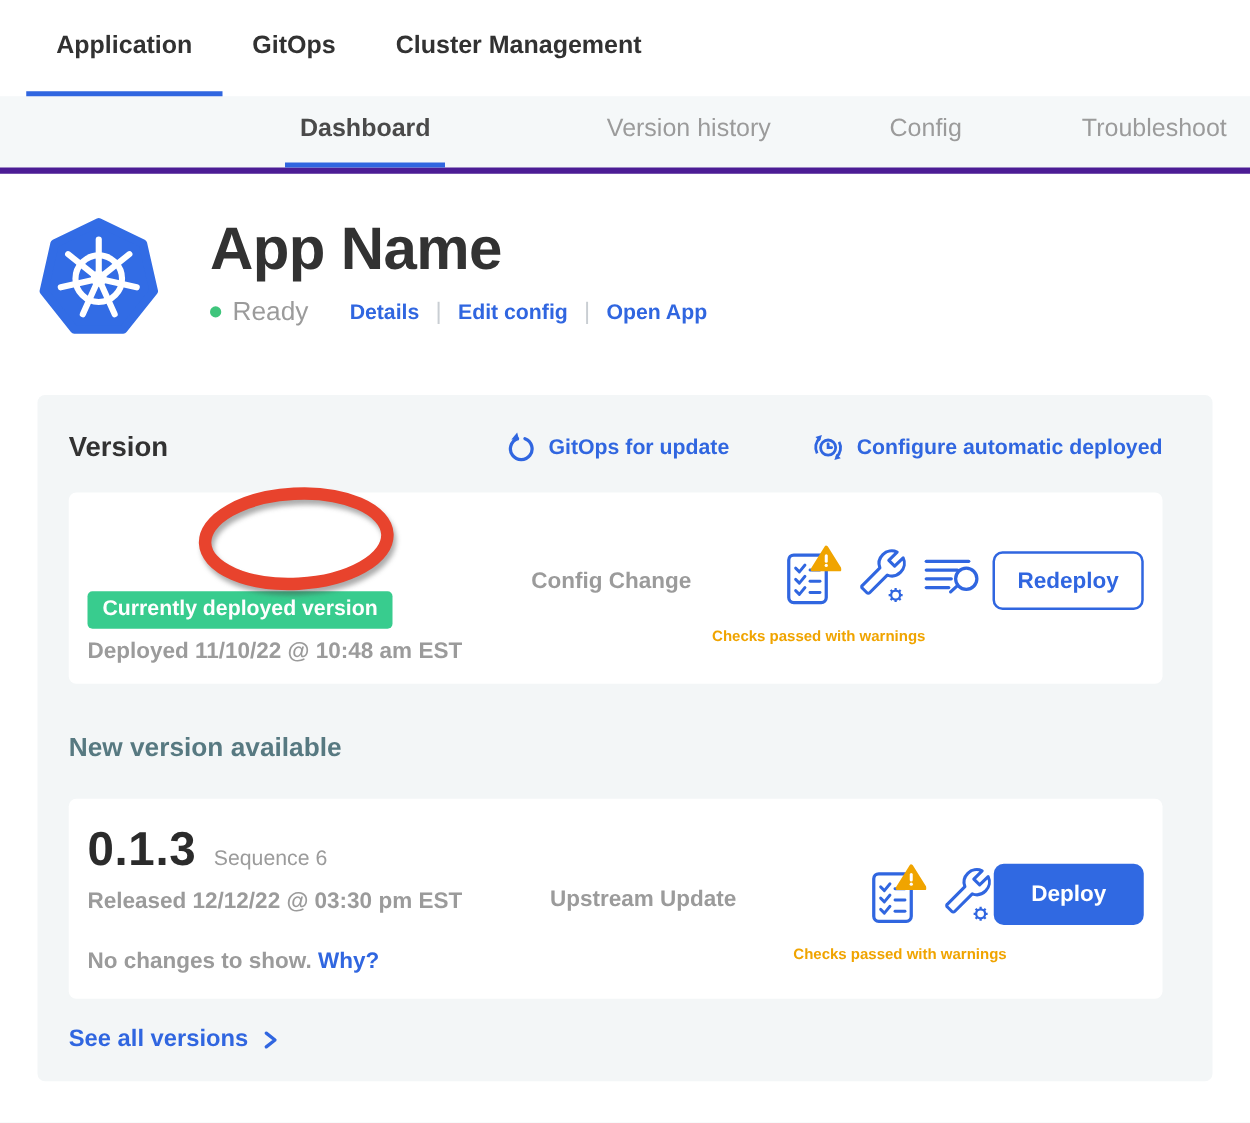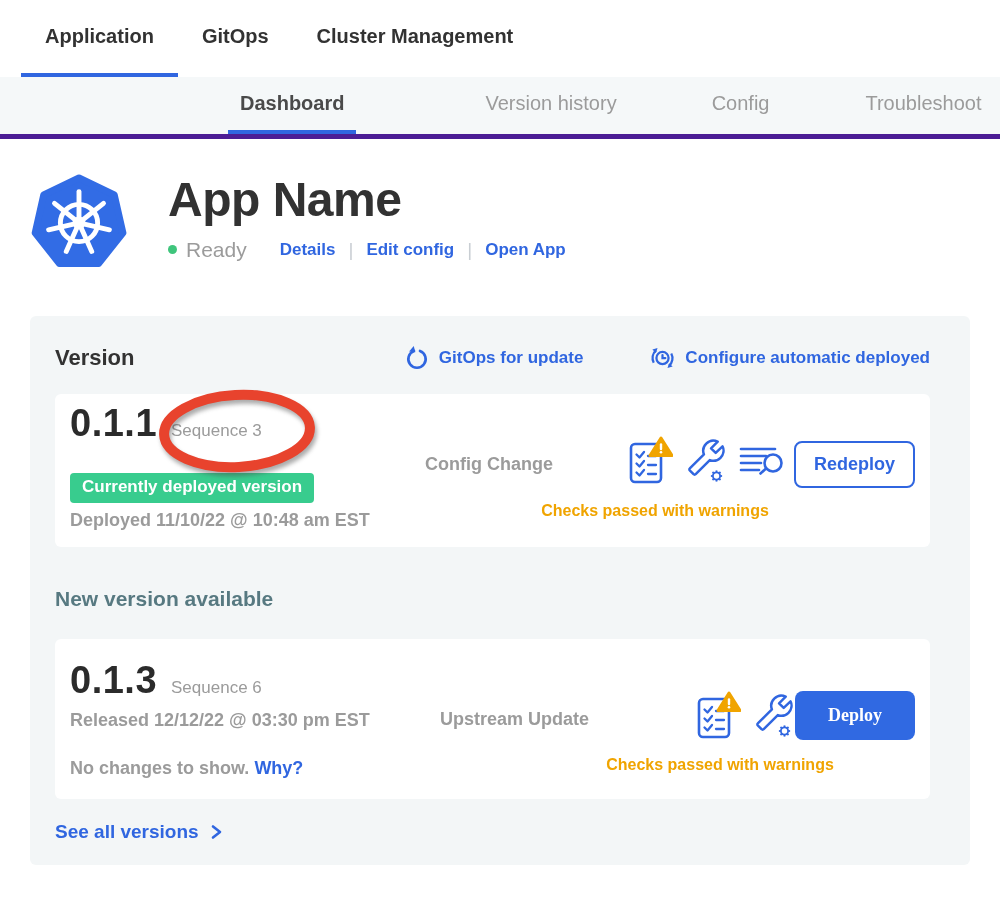--- a/index.html
+++ b/index.html
@@ -160,10 +160,6 @@
     <svg class="annot" viewBox="0 0 168 92" aria-hidden="true">
       <ellipse cx="84" cy="46" rx="73" ry="36" fill="none" stroke="#e8432d" stroke-width="10" transform="rotate(-3 84 46)"></ellipse>
     </svg>
-    <div class="ver-line">
-      <span class="ver-number">0.1.1</span>
-      <span class="ver-seq">Sequence 3</span>
-    </div>
     <div class="deployed-badge">Currently deployed version</div>
     <div class="meta-line deployed-at">Deployed 11/10/22 @ 10:48 am EST</div>
     <div class="source-label">Config Change</div>

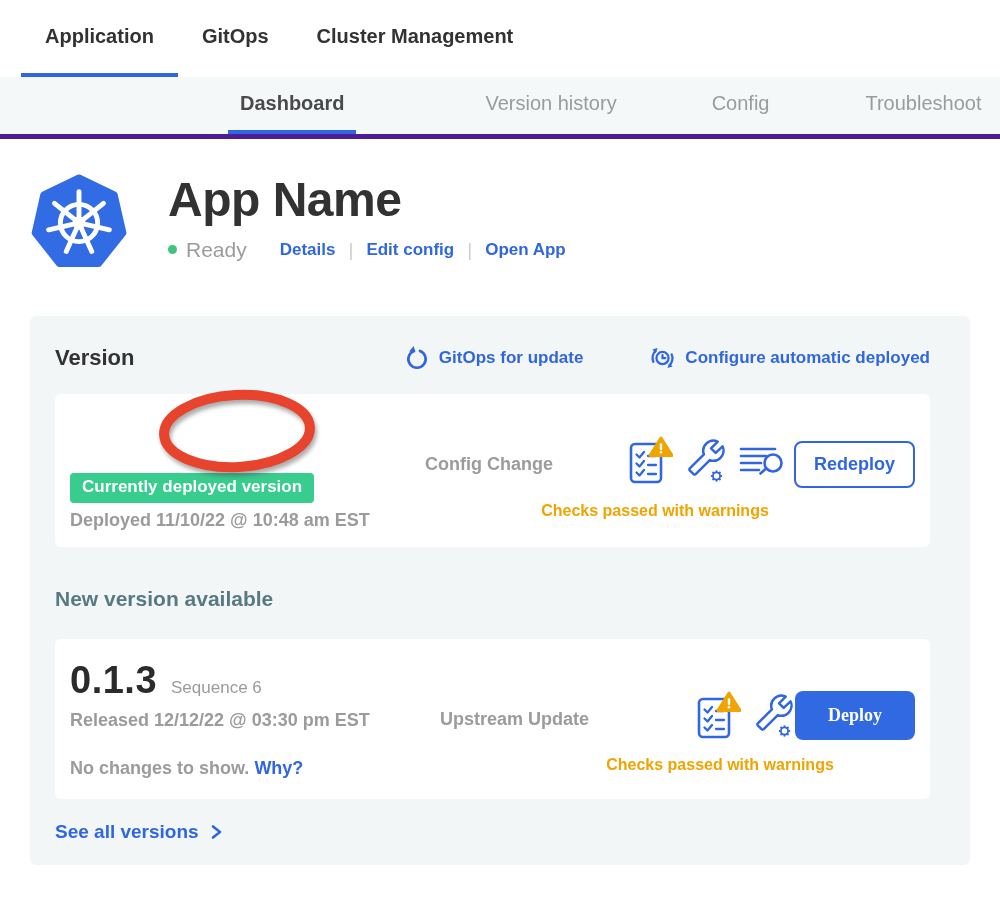--- a/index.html
+++ b/index.html
@@ -72,7 +72,7 @@
   .vcard.deployed .icons-row { left:572px; top:42px; }
   .vcard.available .icons-row { left:640px; top:52px; }
   .icons-row svg { cursor:pointer; }
-  .check-note { position:absolute; font-size:16px; font-weight:700; color:#f0a400; text-align:center; white-space:nowrap; }
+  .check-note { position:absolute; font-size:12px; font-weight:700; color:#f0a400; text-align:center; white-space:nowrap; }
   .vcard.deployed .check-note { left:430px; width:340px; top:108px; }
   .vcard.available .check-note { left:490px; width:350px; top:117px; }
   .btn { position:absolute; right:15px; font-size:18px; font-weight:700; border-radius:8px; cursor:pointer; font-family:inherit; }

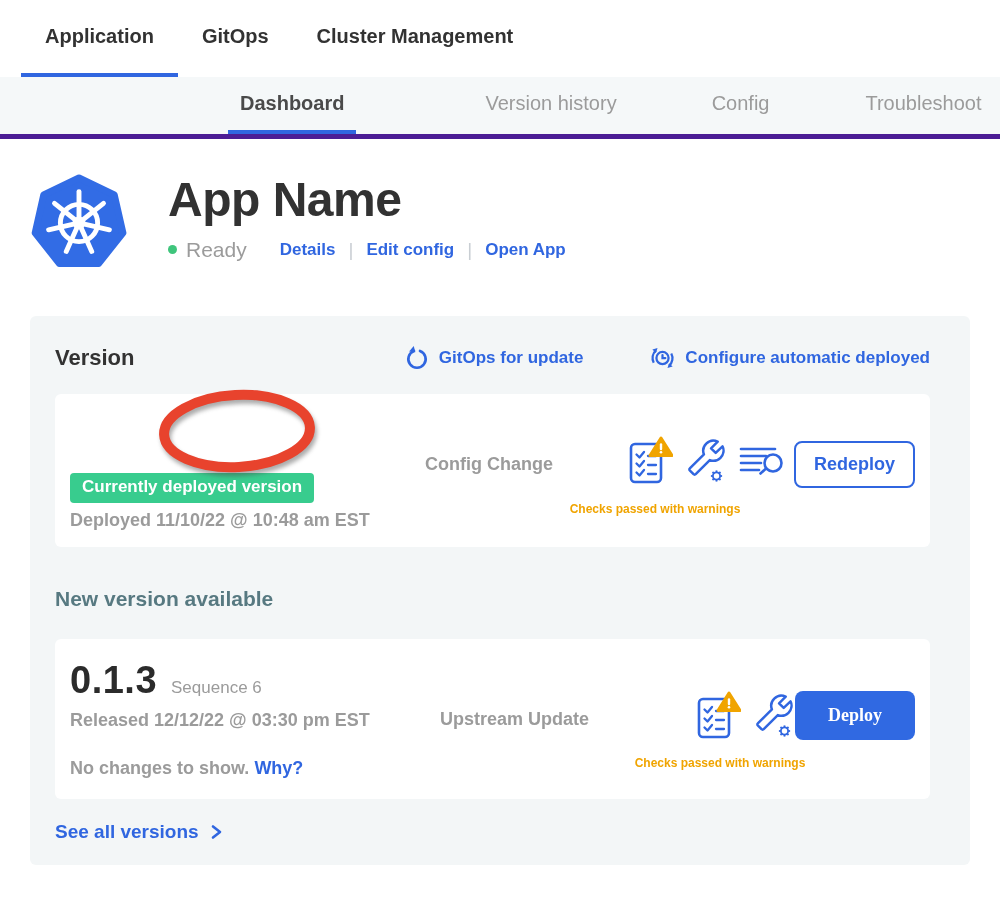--- a/index.html
+++ b/index.html
@@ -77,7 +77,7 @@
   .vcard.available .check-note { left:490px; width:350px; top:117px; }
   .btn { position:absolute; right:15px; font-size:18px; font-weight:700; border-radius:8px; cursor:pointer; font-family:inherit; }
   .btn-outline { top:47px; width:121px; height:47px; background:#fff; border:2px solid #3066e0; color:#3066e0; box-sizing:border-box; }
-  .btn-solid { top:52px; width:120px; height:49px; background:#3069e2; border:none; color:#fff;font-family:Liberation Serif, serif; }
+  .btn-solid { top:52px; width:120px; height:49px; background:#3069e2; border:none; color:#fff; }
   .new-version { font-size:21px; font-weight:700; color:#577981; margin:40px 0 0 0; }
   .see-all { display:flex; align-items:center; gap:9px; margin-top:22px; font-size:19px; font-weight:700; color:#3066e0; cursor:pointer; width:max-content; }
   .annot {

